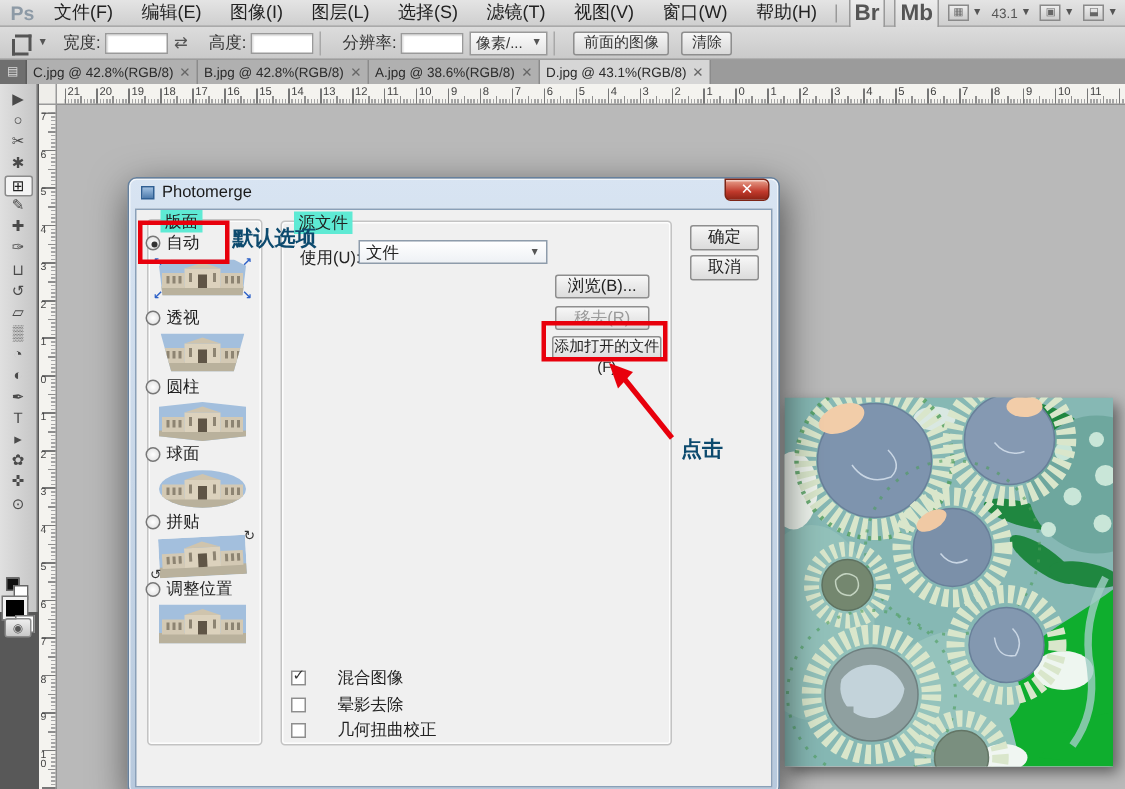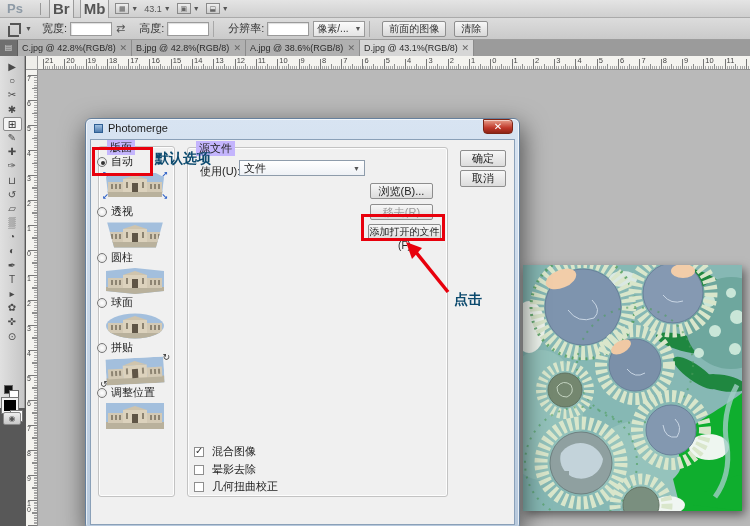--- a/index.html
+++ b/index.html
@@ -153,6 +153,17 @@
 
   <div class="menu-bar">
     <span class="ps-logo">Ps</span>
+    <div class="menu-items">
+      <span>文件(F)</span>
+      <span>编辑(E)</span>
+      <span>图像(I)</span>
+      <span>图层(L)</span>
+      <span>选择(S)</span>
+      <span>滤镜(T)</span>
+      <span>视图(V)</span>
+      <span>窗口(W)</span>
+      <span>帮助(H)</span>
+    </div>
     <div class="appbar-right">
       <span class="appbar-sep"></span>
       <span class="mini-btn">Br</span>

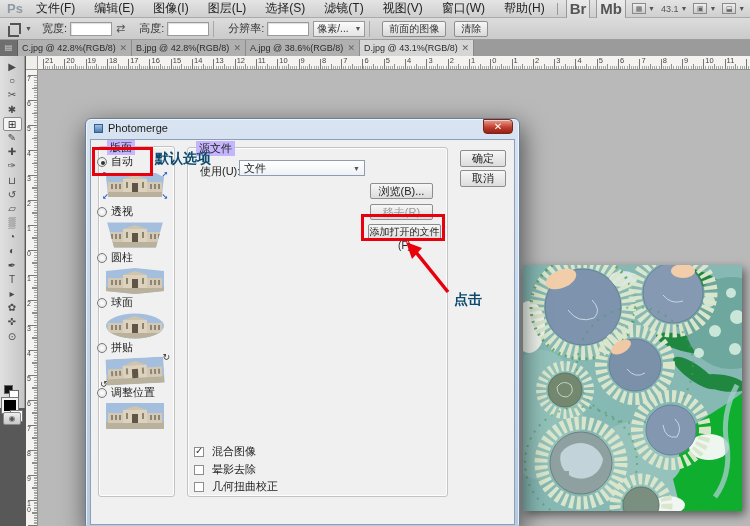--- a/index.html
+++ b/index.html
@@ -102,7 +102,7 @@
   .pm-client { position:absolute; left:4px; top:20px; right:4px; bottom:4px; background:#f0f0f0;
     border:1px solid #8aa0b8; font-size:11px; color:#222; }
   .groupbox { position:absolute; border:1px solid #c3c3c3; border-radius:3px; box-shadow:inset 0 0 0 1px #fdfdfd; }
-  .group-label { position:absolute; top:-7px; left:8px; background:#c4b5fd; padding:0 3px; font-size:11px; }
+  .group-label { position:absolute; top:-7px; left:8px; background:#5eead4; padding:0 3px; font-size:11px; }
   .gb-layout { left:7px; top:6px; width:77px; height:351px; }
   .gb-source { left:96px; top:7px; width:261px; height:350px; }
   .pm-option { position:absolute; left:6px; width:68px; }

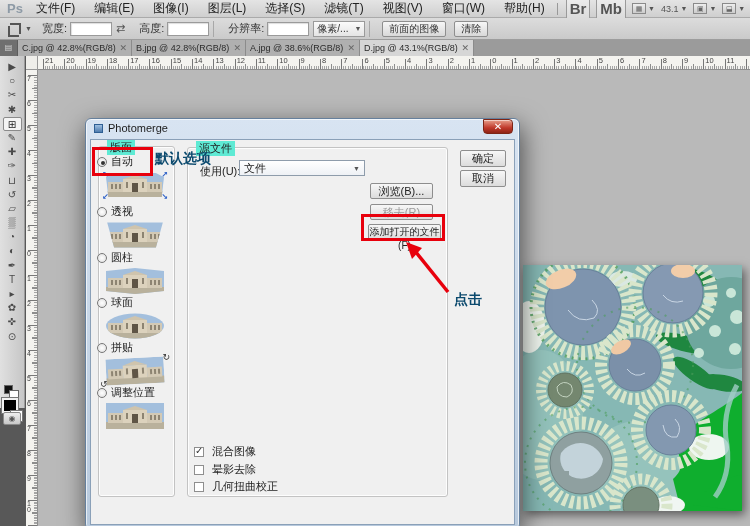--- a/index.html
+++ b/index.html
@@ -132,7 +132,7 @@
   .btn-add    { left:277px; top:84px; width:73px; font-size:10px; }
   .btn-ok     { left:369px; top:10px; width:46px; height:17px; }
   .btn-cancel { left:369px; top:30px; width:46px; height:17px; }
-  .pm-checkrow { position:absolute; left:103px; display:flex; align-items:center; gap:8px; }
+  .pm-checkrow { position:absolute; left:103px; display:flex; align-items:center; gap:21px; }
   .cr1{top:304px;} .cr2{top:322px;} .cr3{top:339px;}
   .pm-check { width:10px; height:10px; background:#fff; border:1px solid #8e8e8e; position:relative; }
   .pm-check.checked:after { content:"✓"; position:absolute; left:0; top:-3px; font-size:10px; color:#333; font-weight:bold; }

